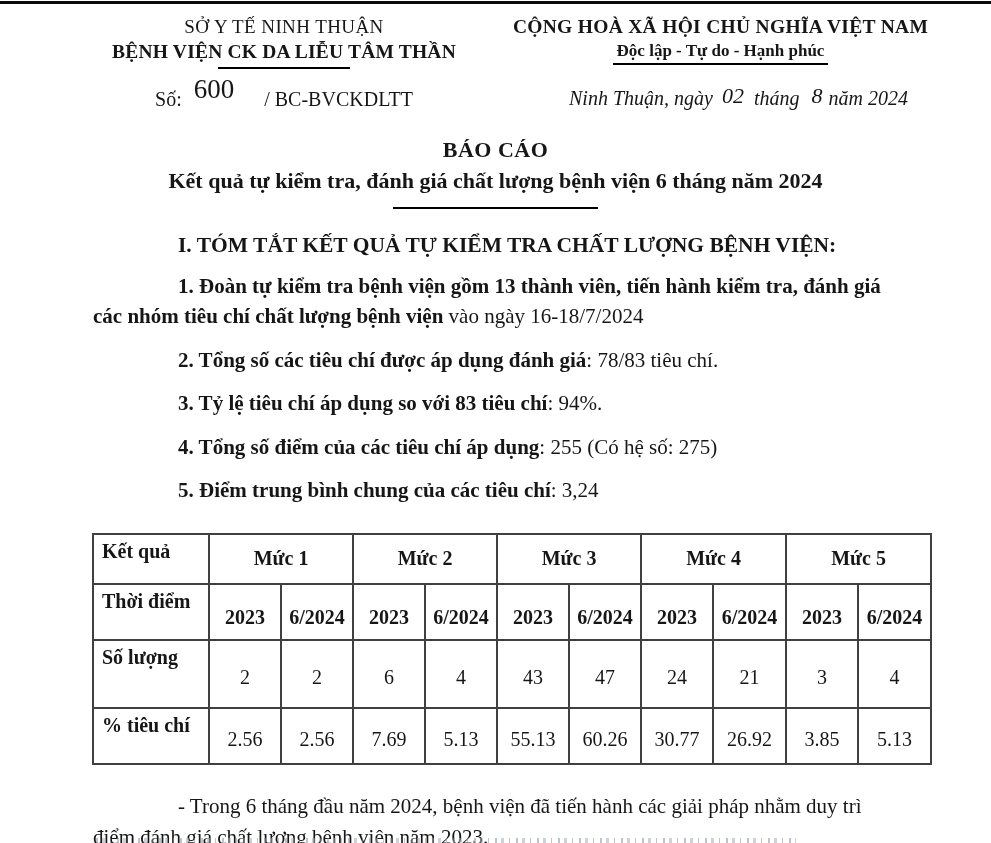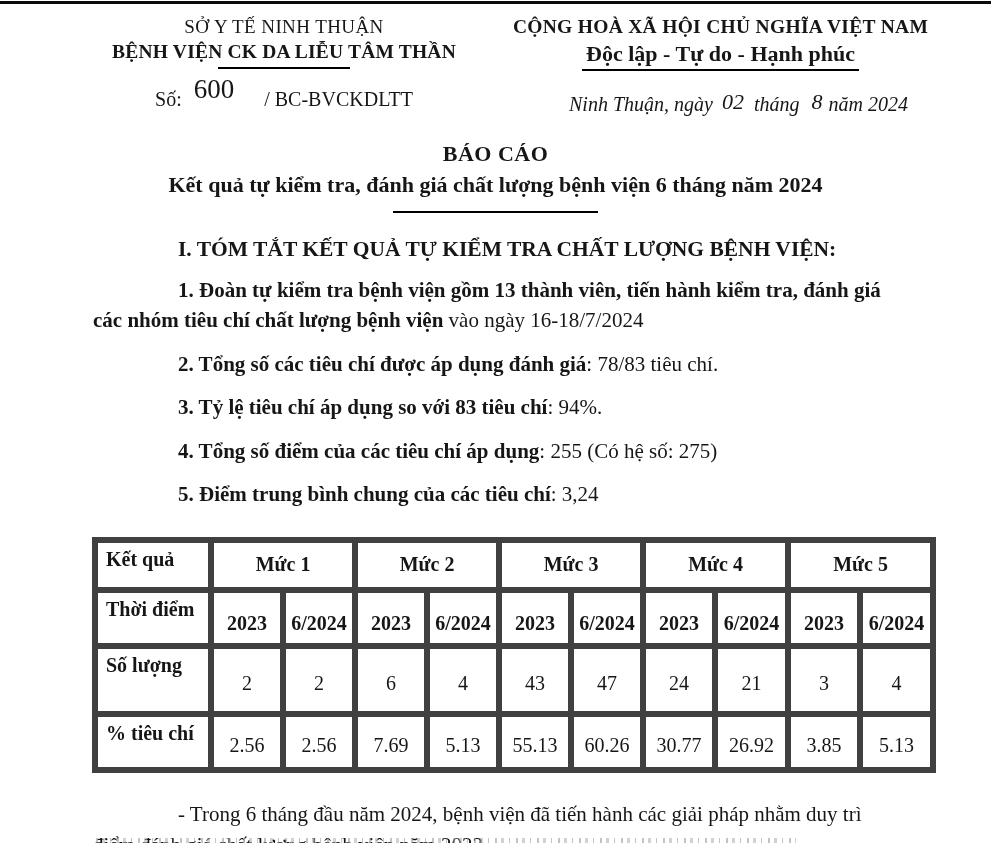--- a/index.html
+++ b/index.html
@@ -22,7 +22,7 @@
   .doc-number .filled-no{display:inline-block;font-size:27px;position:relative;top:-8px;margin:0 30px 0 12px;}
   .header-right{flex:1;text-align:center;}
   .national-title{font-size:19.5px;font-weight:bold;letter-spacing:.3px;}
-  .motto{display:inline-block;font-size:22px;font-weight:bold;margin-top:3px;padding:0 4px 2px;border-bottom:2px solid #000;}
+  .motto{display:inline-block;font-size:17px;font-weight:bold;margin-top:3px;padding:0 4px 2px;border-bottom:2px solid #000;}
   .date-line{margin-top:20px;font-style:italic;font-size:20px;padding-left:36px;}
   .date-line .filled-no{font-size:22px;position:relative;top:-2px;}
   .date-line .d1{margin:0 10px 0 9px;}

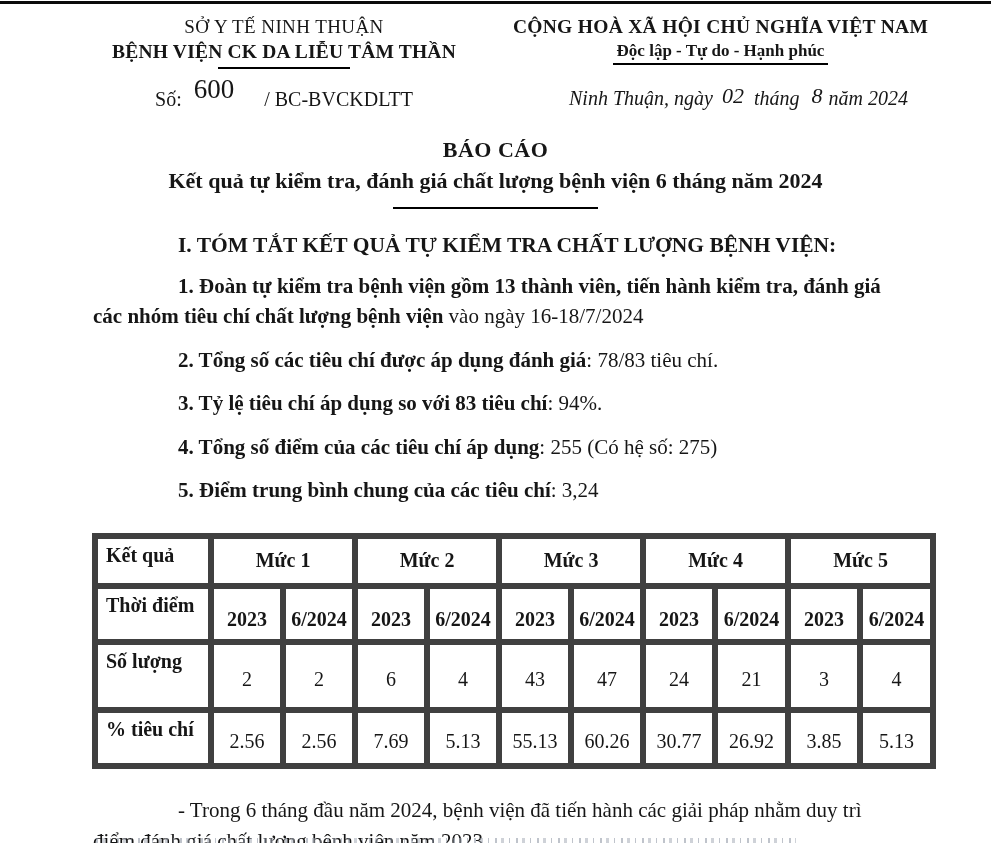--- a/index.html
+++ b/index.html
@@ -43,7 +43,7 @@
 
   
   table.result{border-collapse:collapse;margin:27px 0 0 92px;table-layout:fixed;width:838px;}
-  table.result td{border:6px solid #404040;font-size:20px;overflow:hidden;margin-left:14px;}
+  table.result td{border:2px solid #404040;font-size:20px;overflow:hidden;margin-left:14px;}
   td.lbl{font-weight:bold;vertical-align:top;text-align:left;padding:5px 2px 0 8px;}
   td.grp{font-weight:bold;text-align:center;vertical-align:middle;}
   td.yr{font-weight:bold;text-align:center;vertical-align:middle;padding-top:12px;}

